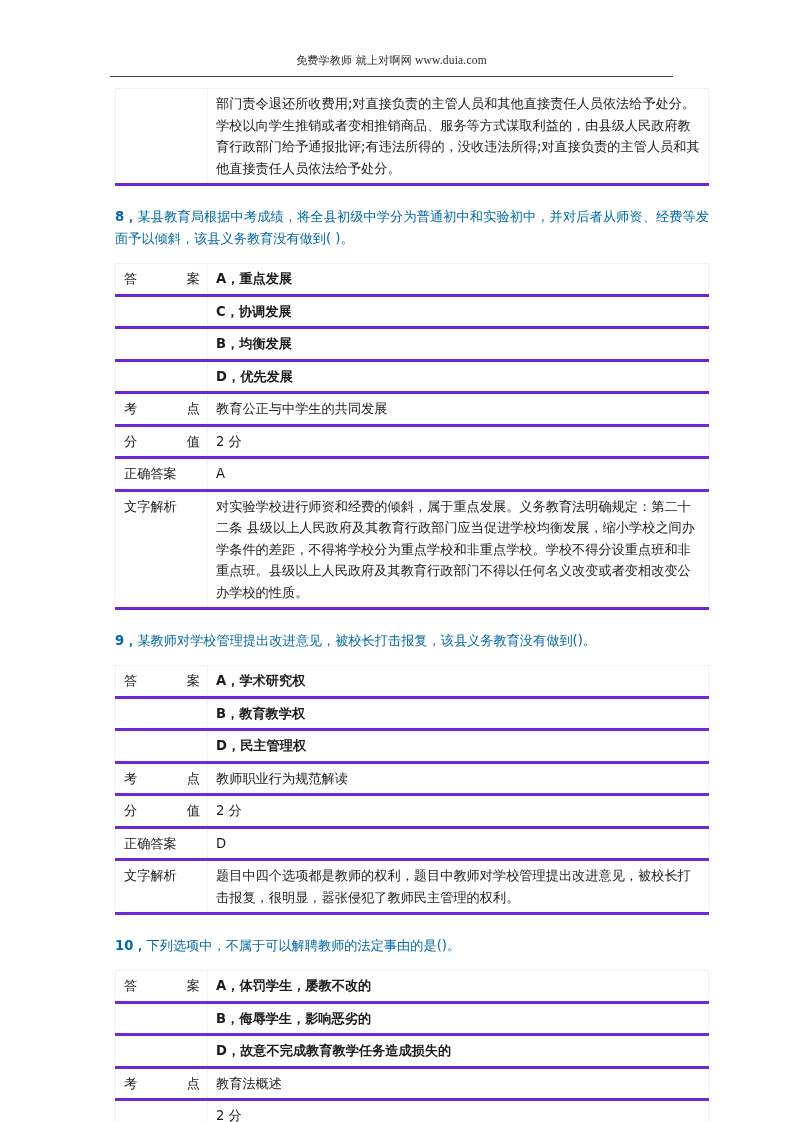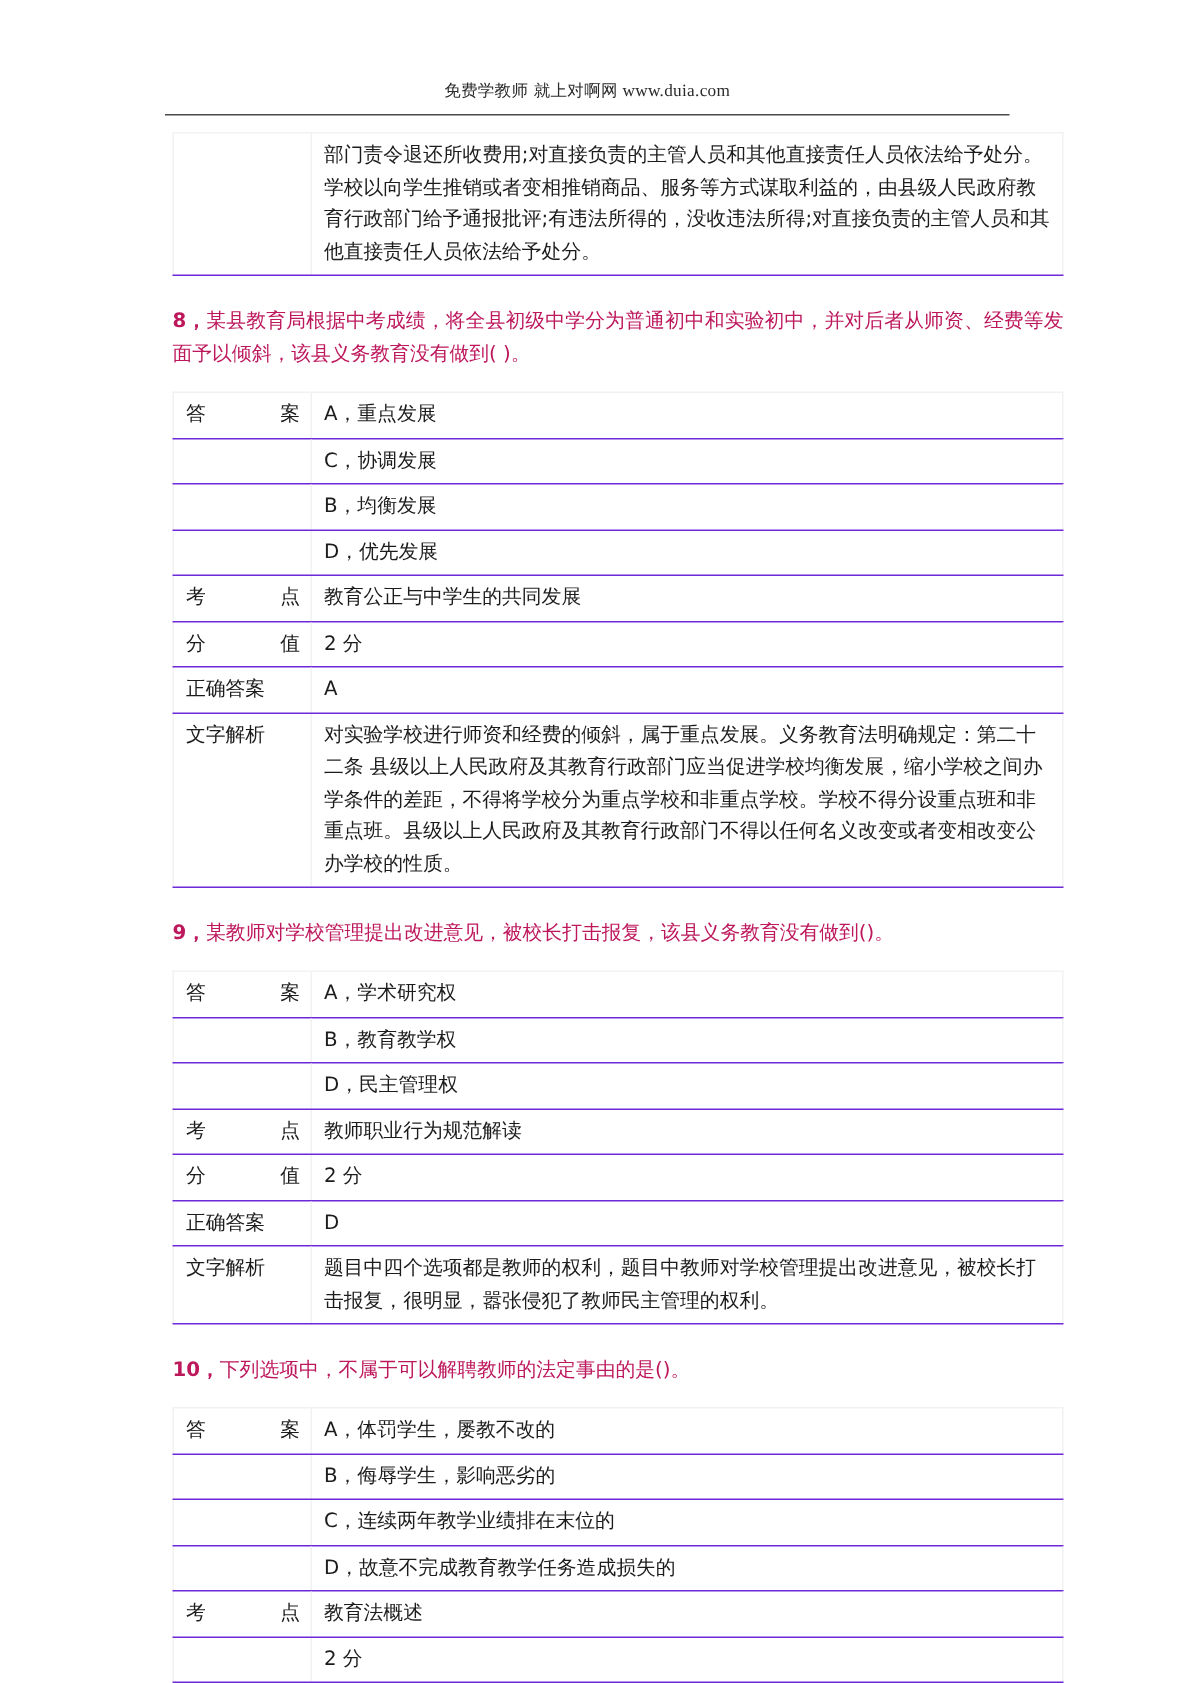--- a/index.html
+++ b/index.html
@@ -63,7 +63,7 @@
   }
   table.qtable td {
     border-right: 1px solid #f2f2f2;
-    border-bottom: 1px solid #6d28d9;
+    border-bottom: 3px solid #6d28d9;
     vertical-align: top;
     padding: 4px 7px 4px 8px;
     font-size: 13.2px;

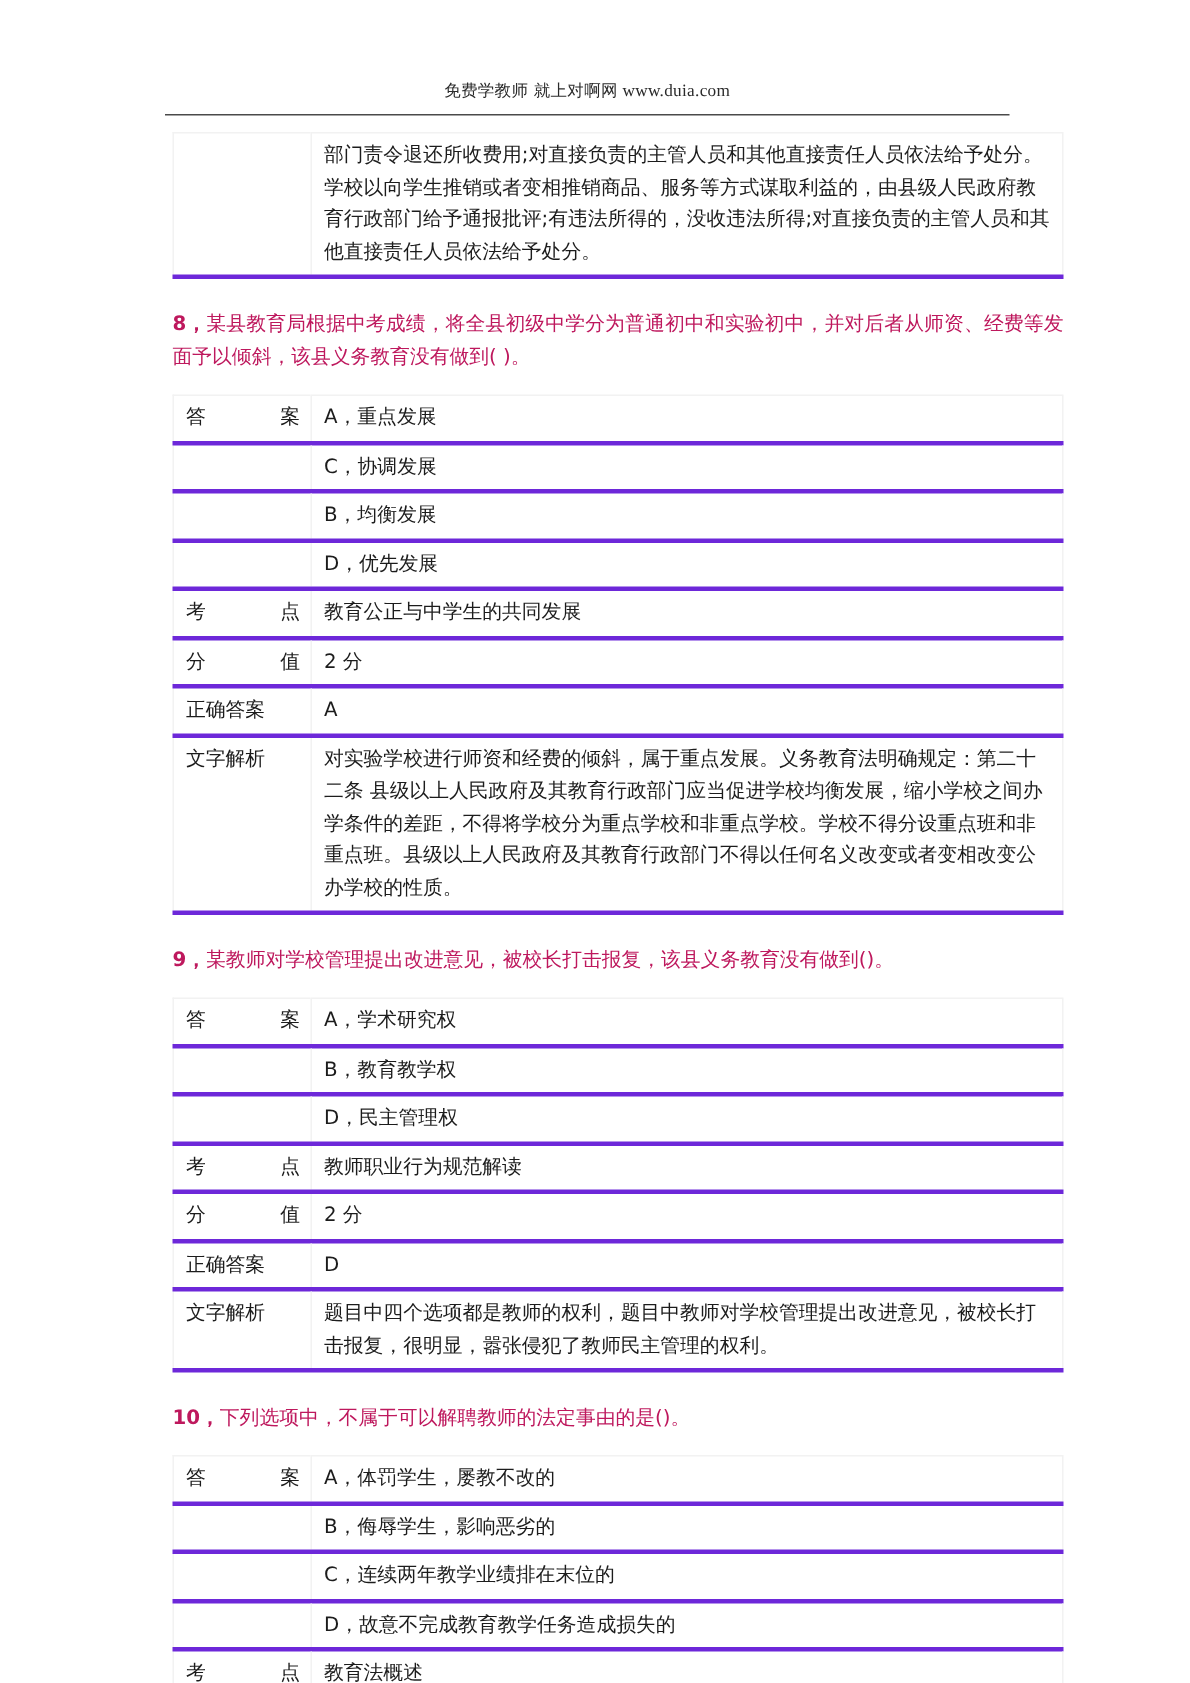--- a/index.html
+++ b/index.html
@@ -94,7 +94,7 @@
     font-family: "DejaVu Sans", "Liberation Sans", sans-serif;
     font-size: 13.2px;
     line-height: 22px;
-    color: #be185d;
+    color: #0369a1;
     margin: 0;
     padding: 0;
     text-align: justify;

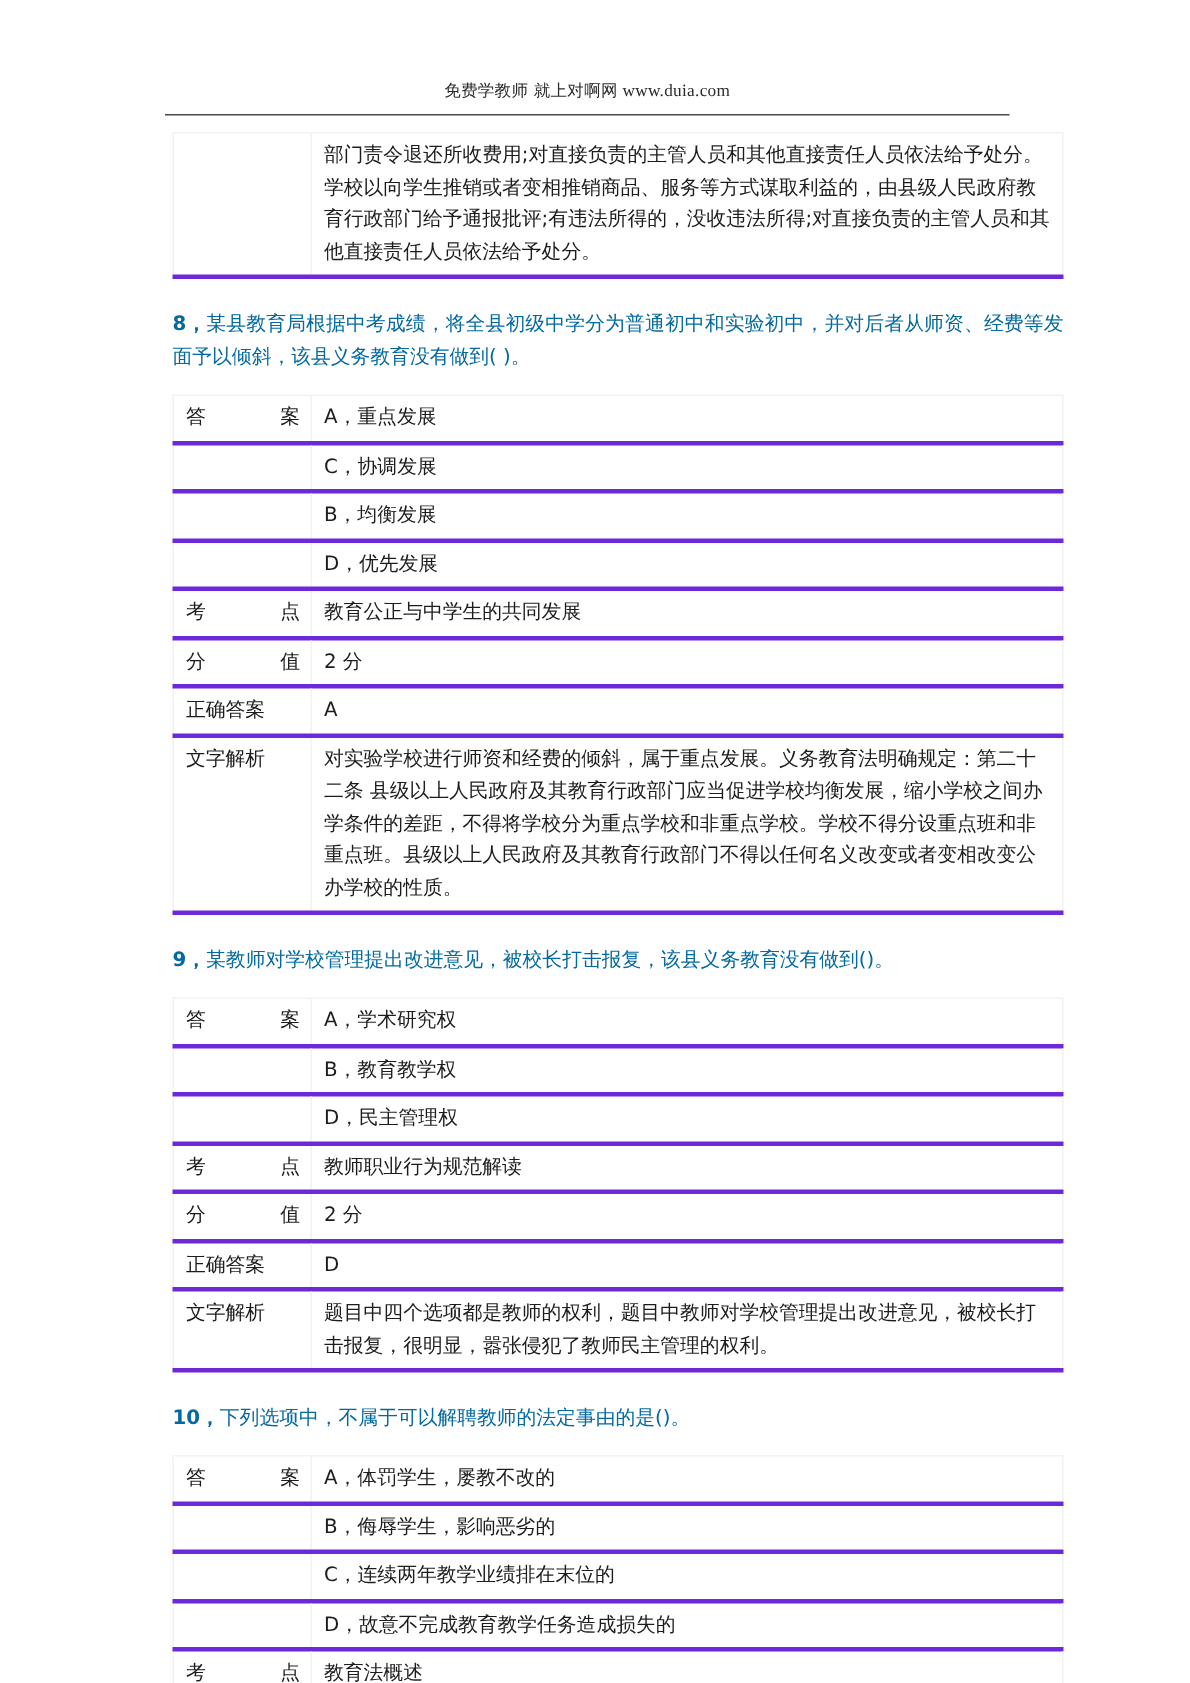--- a/index.html
+++ b/index.html
@@ -87,7 +87,7 @@
     padding-left: 9px;
   }
   td.blank { }
-  .opt { white-space: nowrap; }
+  .opt { white-space: nowrap; font-weight: bold; }
 
   
   .qhead {

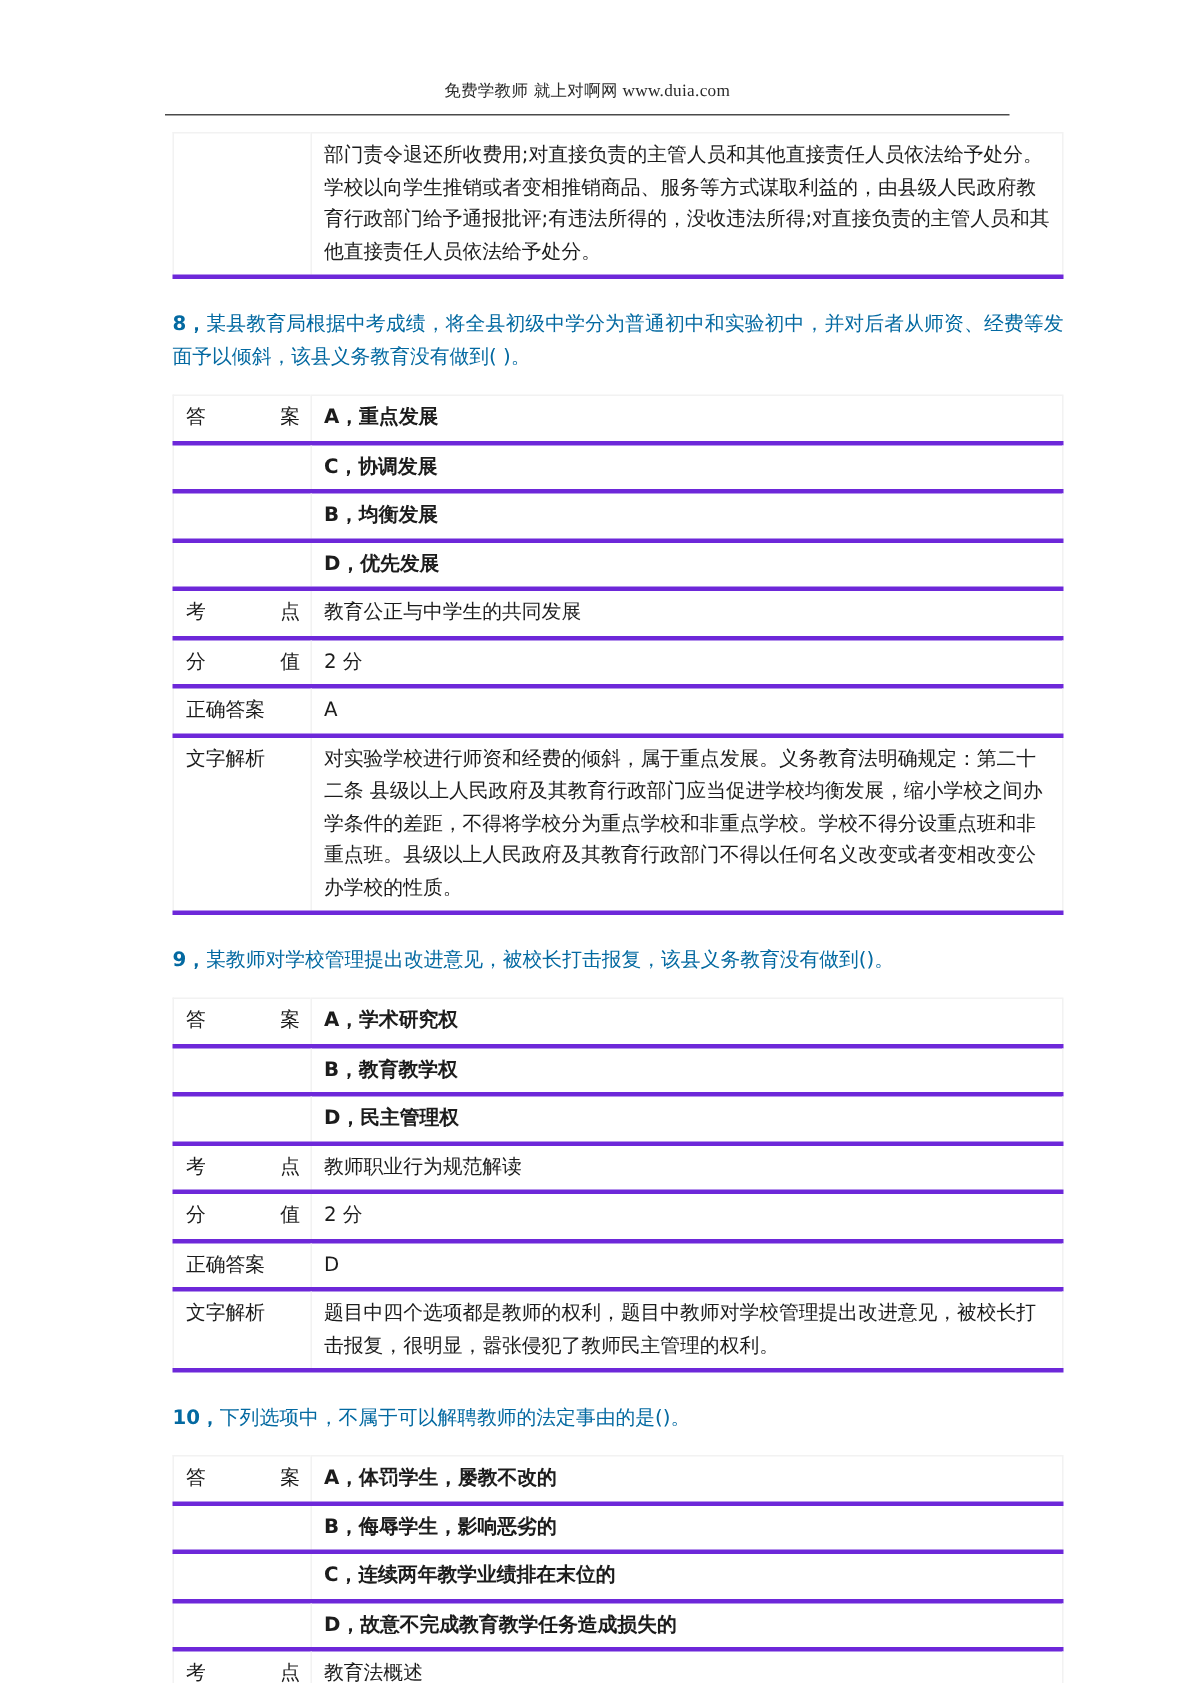--- a/index.html
+++ b/index.html
@@ -228,10 +228,6 @@
       </tr>
       <tr>
         <td class="lbl blank"></td>
-        <td class="val opt">C，连续两年教学业绩排在末位的</td>
-      </tr>
-      <tr>
-        <td class="lbl blank"></td>
         <td class="val opt">D，故意不完成教育教学任务造成损失的</td>
       </tr>
       <tr>

